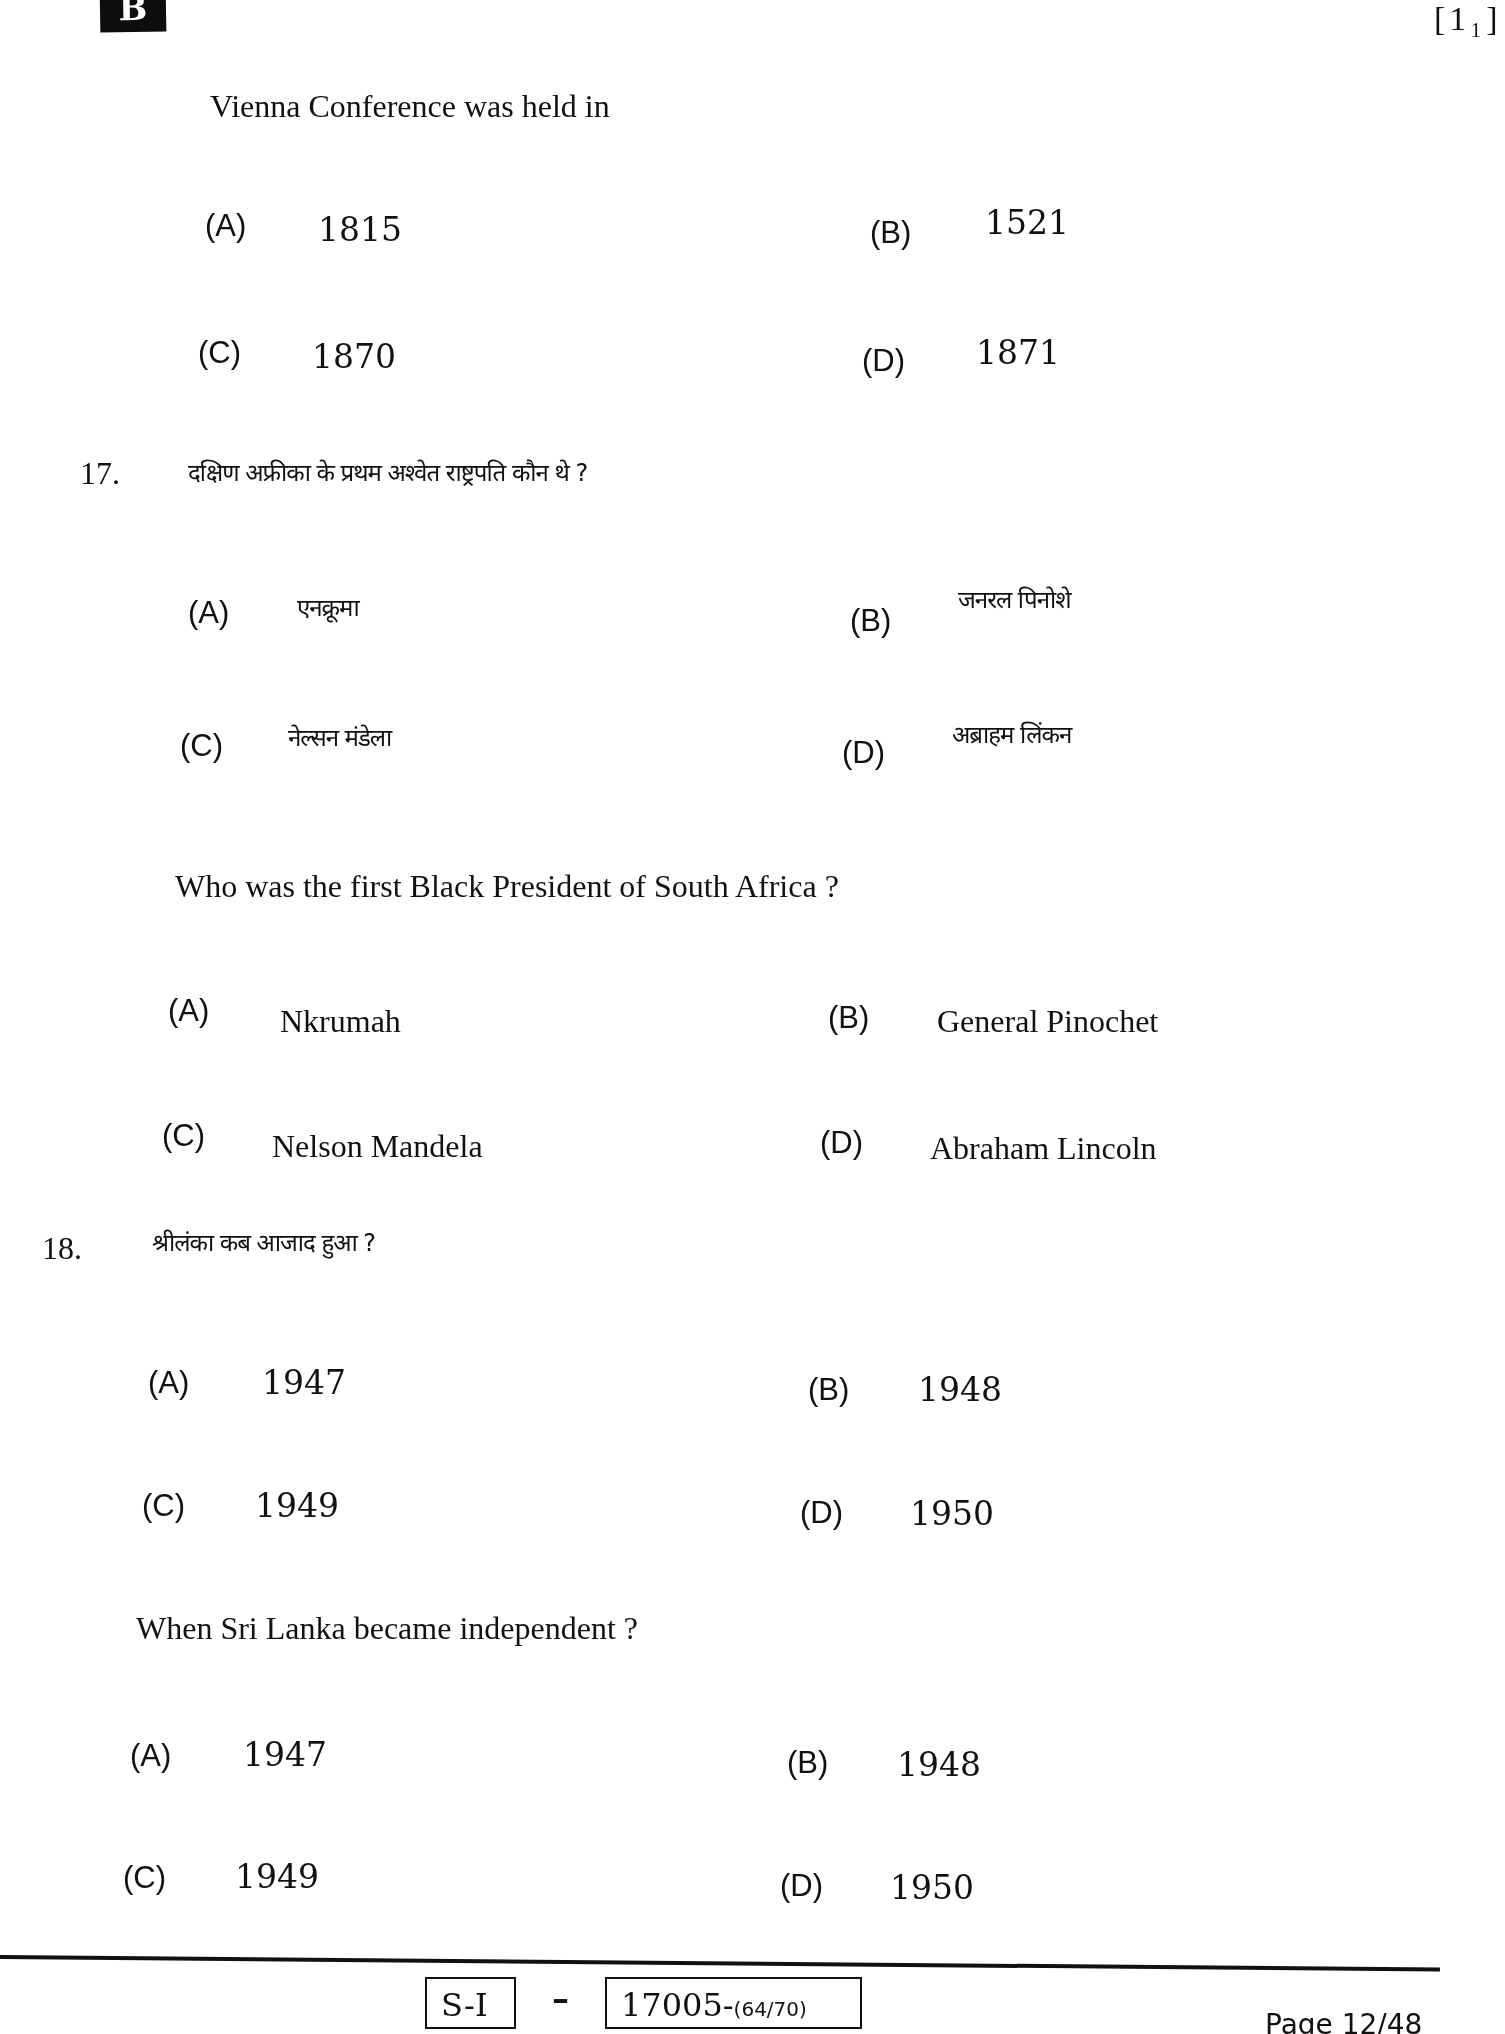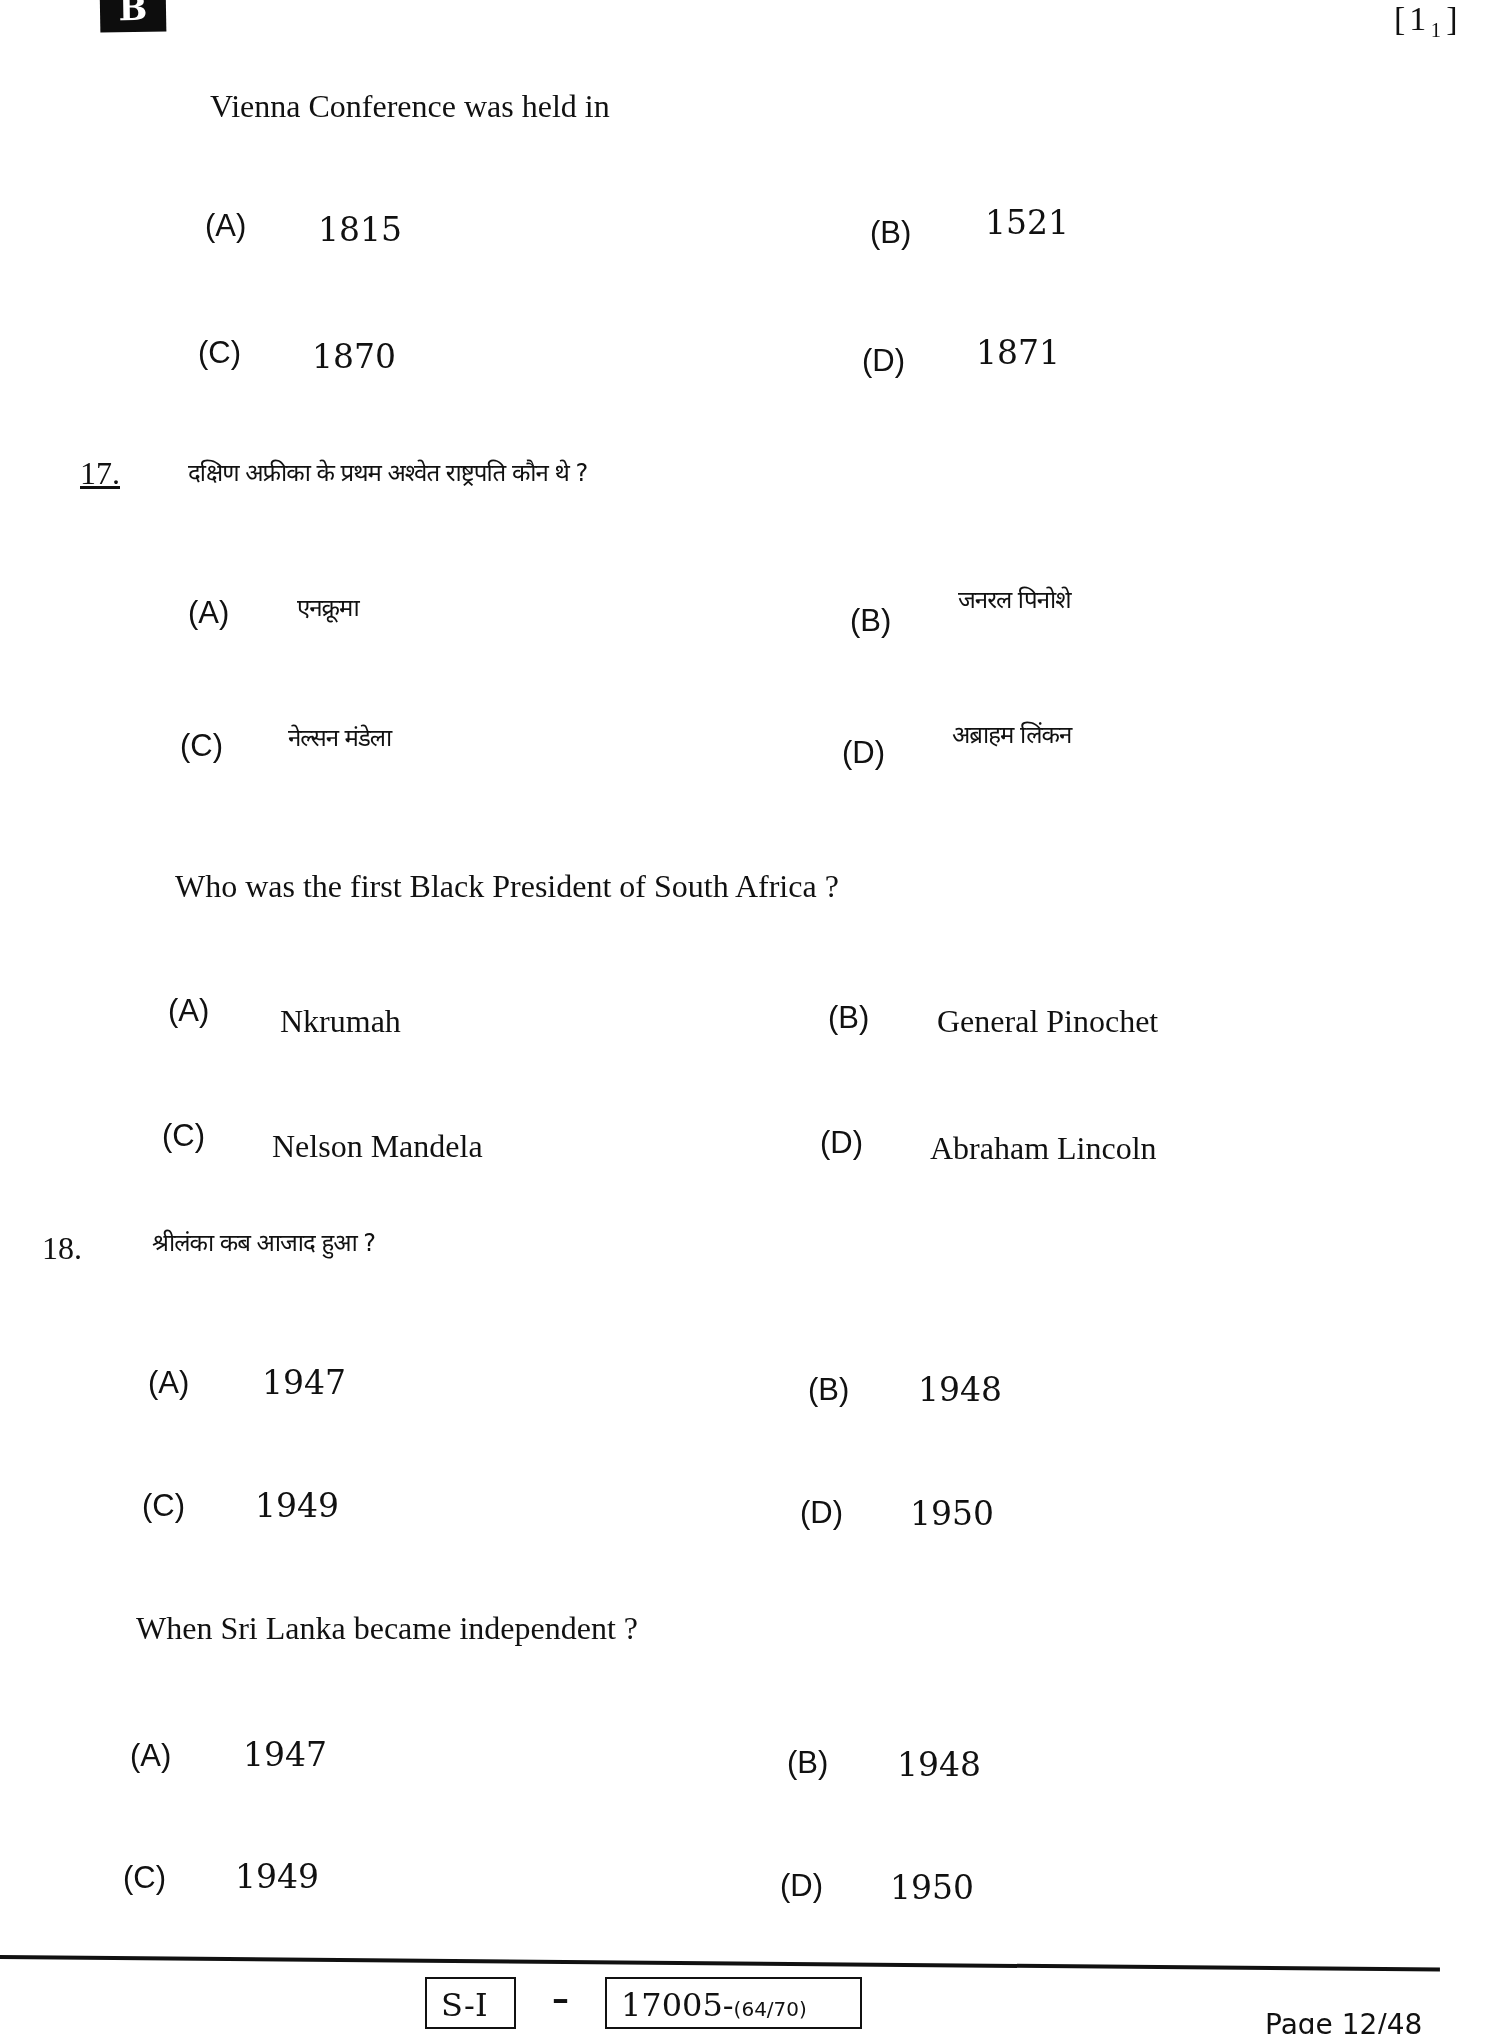--- a/index.html
+++ b/index.html
@@ -14,7 +14,7 @@
     background: #0d0d0d; color: #fff; font-weight: bold; font-size: 34px;
     text-align: center; line-height: 40px; transform: rotate(-1deg);
   }
-  .corner-mark { left: 1394px; top: 0px; font-size: 34px; font-family: "Liberation Serif", serif; letter-spacing: 4px; }
+  .corner-mark { left: 1434px; top: 0px; font-size: 34px; font-family: "Liberation Serif", serif; letter-spacing: 4px; }
   .q-text { font-size: 32px; font-family: "Liberation Serif", serif; }
   .q-num { font-size: 32px; font-family: "Liberation Serif", serif; }
   .hi { font-size: 24px; font-family: "DejaVu Sans", sans-serif; letter-spacing: -1px; }

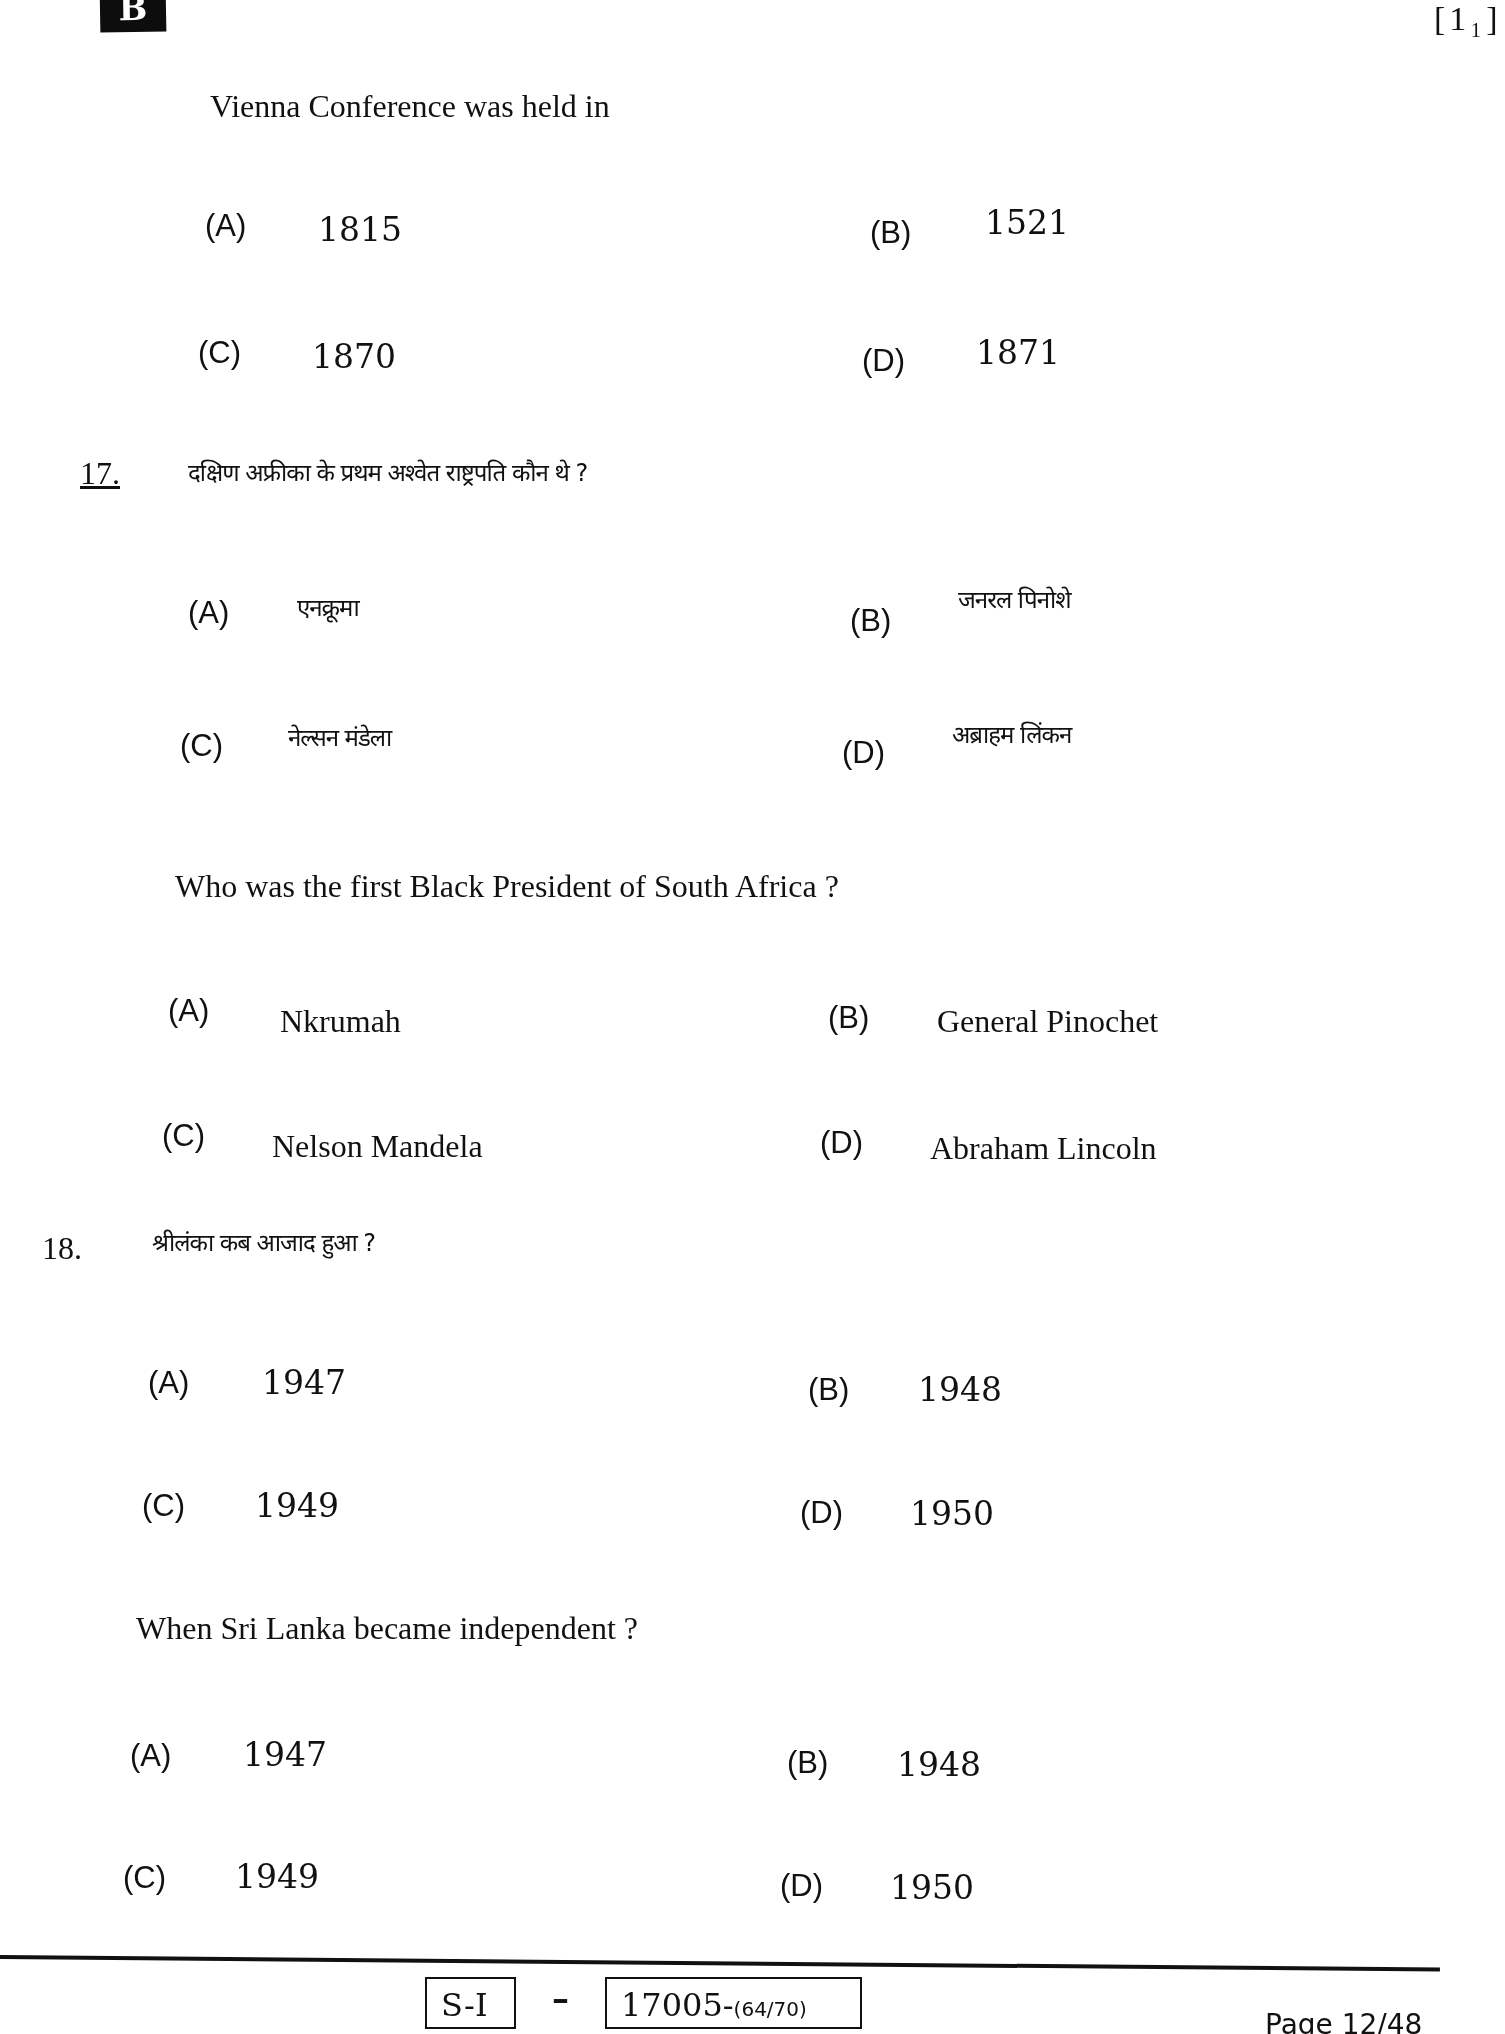--- a/index.html
+++ b/index.html
@@ -55,7 +55,7 @@
 </div>
 
 <div>
-  <span class="abs q-num" style="left:80px; top:455px;text-decoration:underline;">17.</span>
+  <span class="abs q-num" style="left:80px; top:455px;">17.</span>
   <div class="abs hi" style="left:188px; top:455px;">दक्षिण अफ्रीका के प्रथम अश्वेत राष्ट्रपति कौन थे ?</div>
   <div>
     <span class="abs opt-label" style="left:188px; top:595px;">(A)</span>

